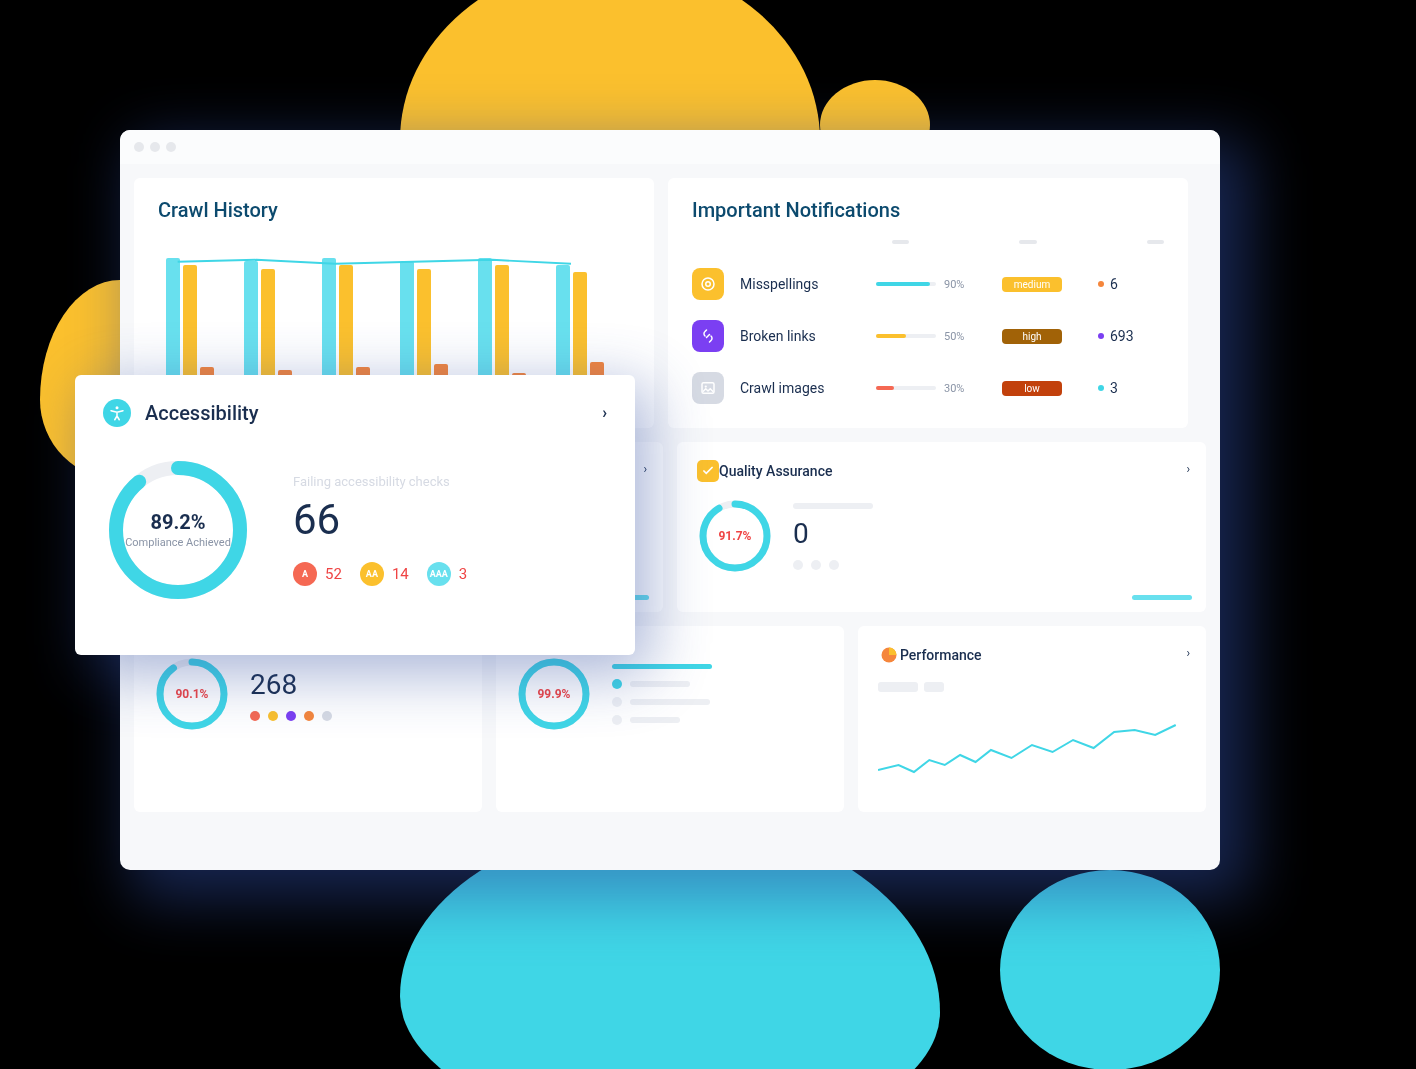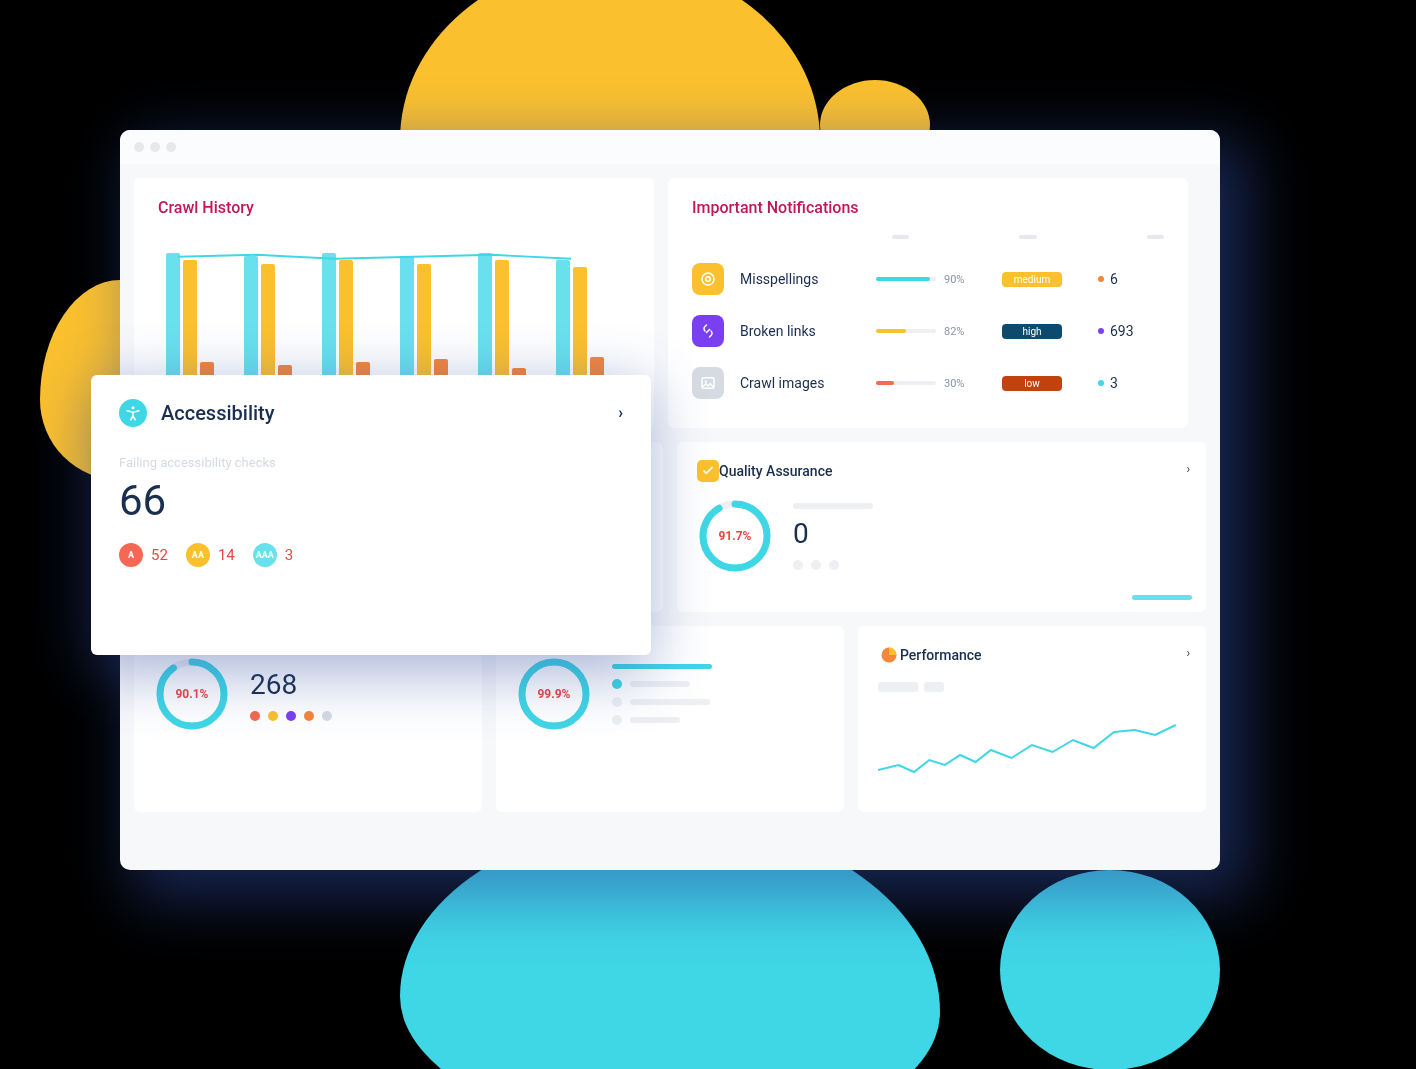--- a/index.html
+++ b/index.html
@@ -63,7 +63,7 @@
 
 
 .crawl { width: 520px; height: 250px; }
-.panel-title { font-size: 16px; color: #be185d; font-weight: 500; margin-bottom: 18px; }
+.panel-title { font-size: 20px; color: #0c4a6e; font-weight: 500; margin-bottom: 18px; }
 .crawl-chart { position: relative; height: 170px; display: flex; align-items: flex-end; gap: 30px; padding: 0 8px; }
 .crawl-line { position: absolute; left: 0; right: 0; top: 10px; pointer-events: none; }
 .bar-group { display: flex; align-items: flex-end; gap: 3px; height: 140px; }

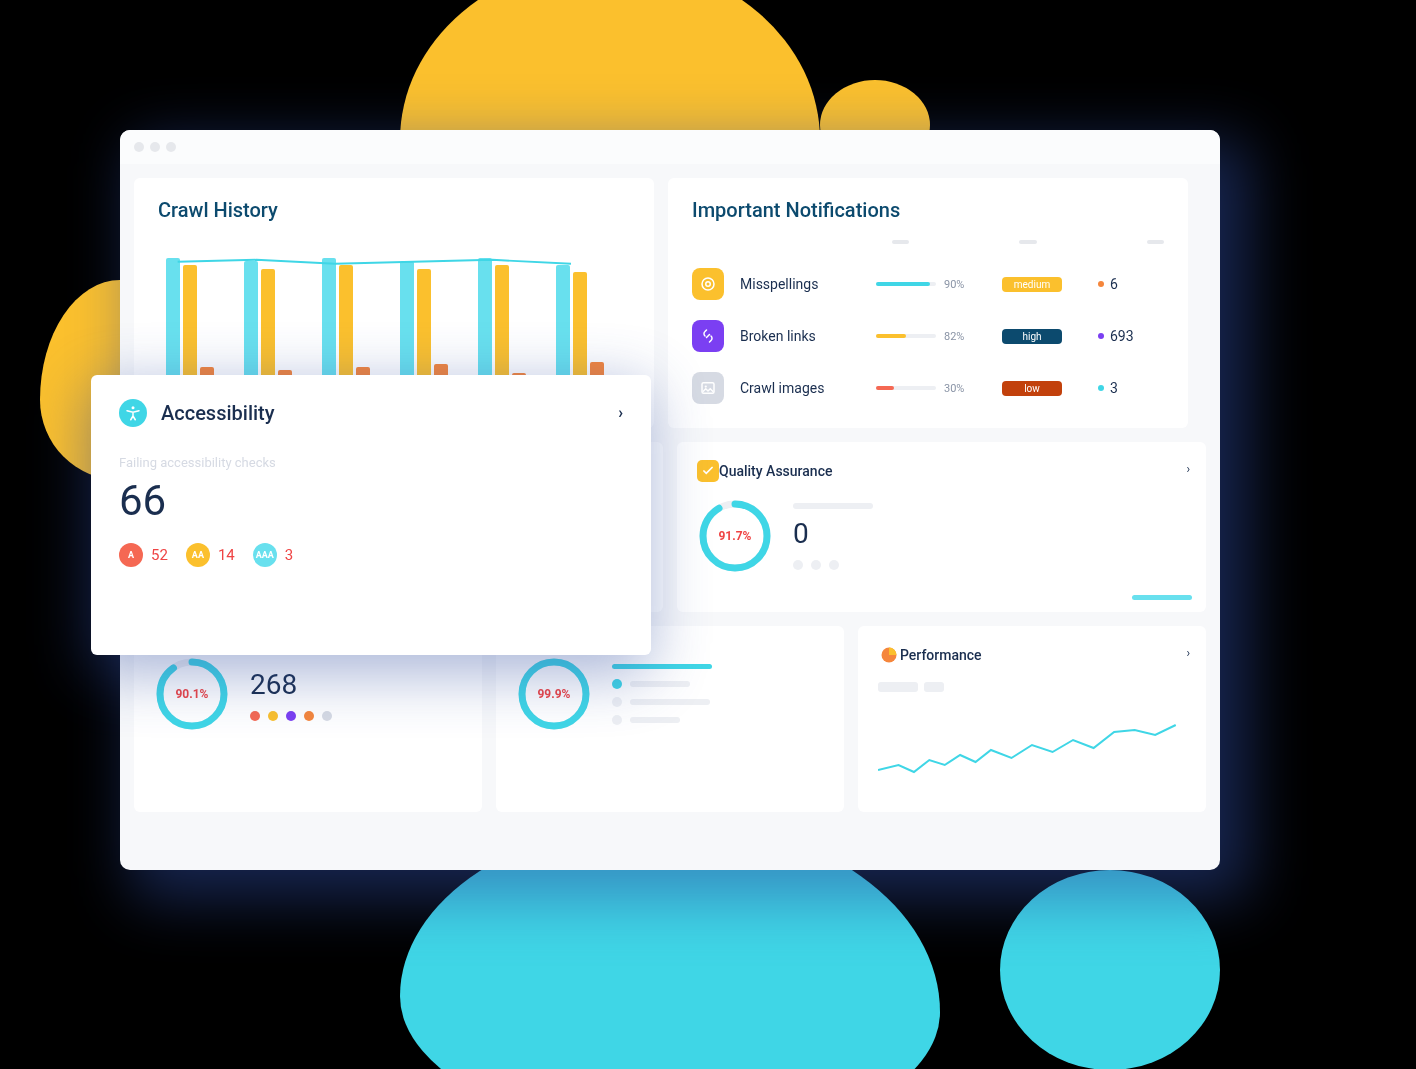--- a/index.html
+++ b/index.html
@@ -257,7 +257,7 @@
             <div class="track">
                 <div class="fill" style="width:50%;background:#FBC02D"></div>
               </div>
-            <div class="pct">82%</div>
+            <div class="pct">50%</div>
           </div>
           <div class="nbadge" style="background:#0c4a6e">high</div>
           <div class="ncount">

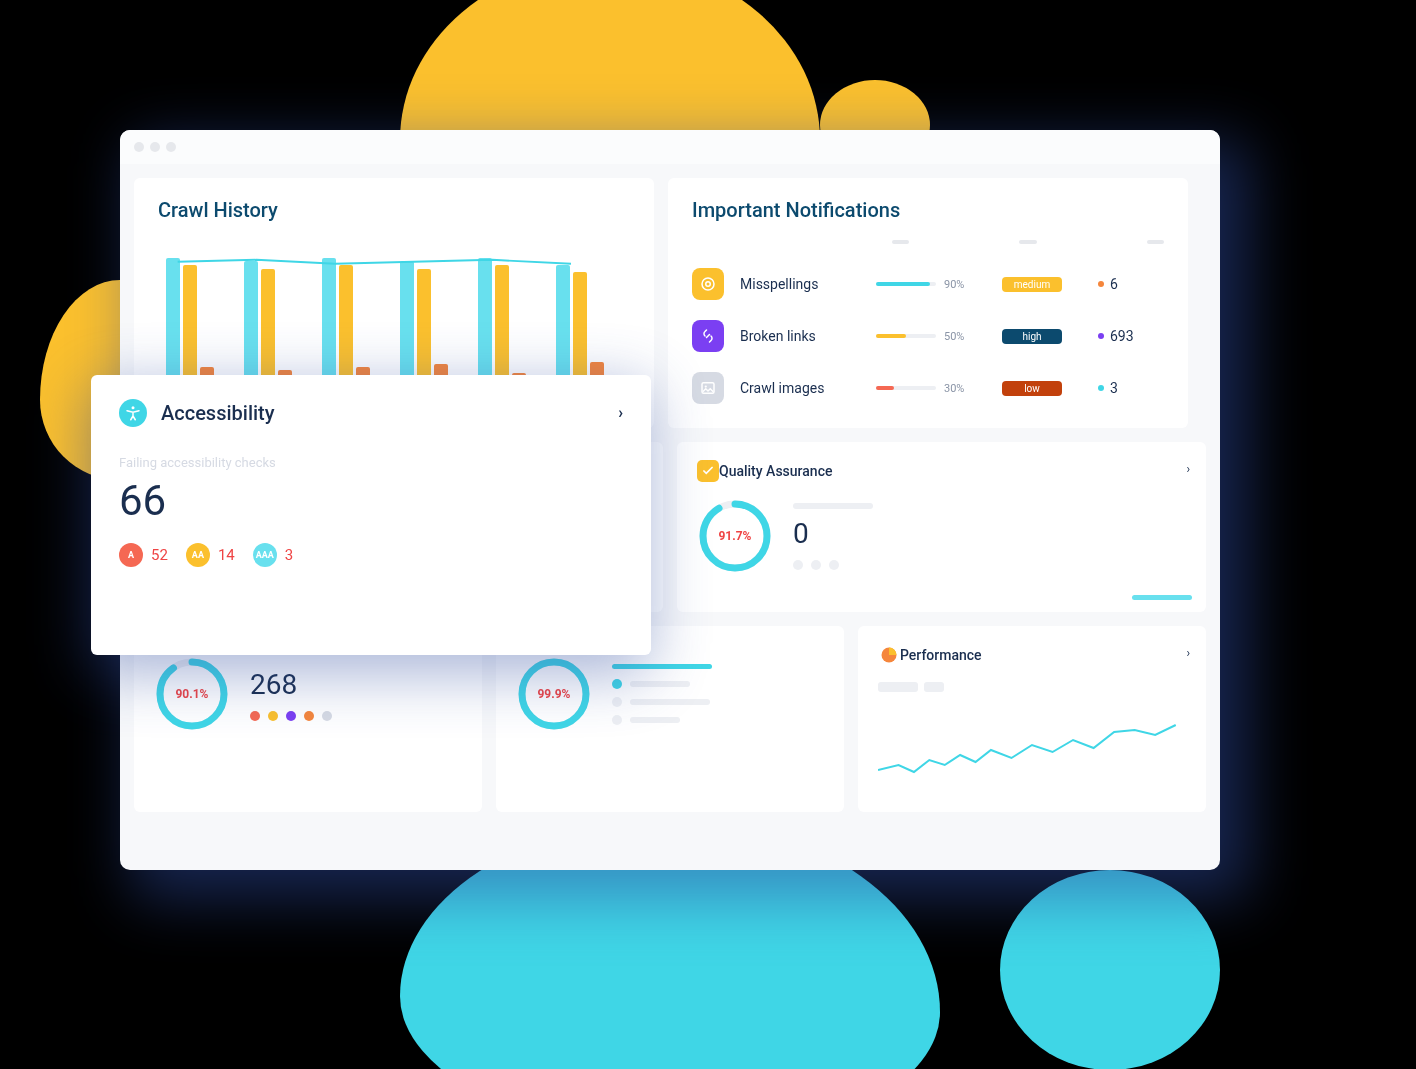--- a/index.html
+++ b/index.html
@@ -259,7 +259,7 @@
               </div>
             <div class="pct">50%</div>
           </div>
-          <div class="nbadge" style="background:#0c4a6e">high</div>
+          <div class="nbadge" style="background:#a16207">high</div>
           <div class="ncount">
               <div class="ndot" style="background:#7B3FF2"></div>
               <span>693</span>

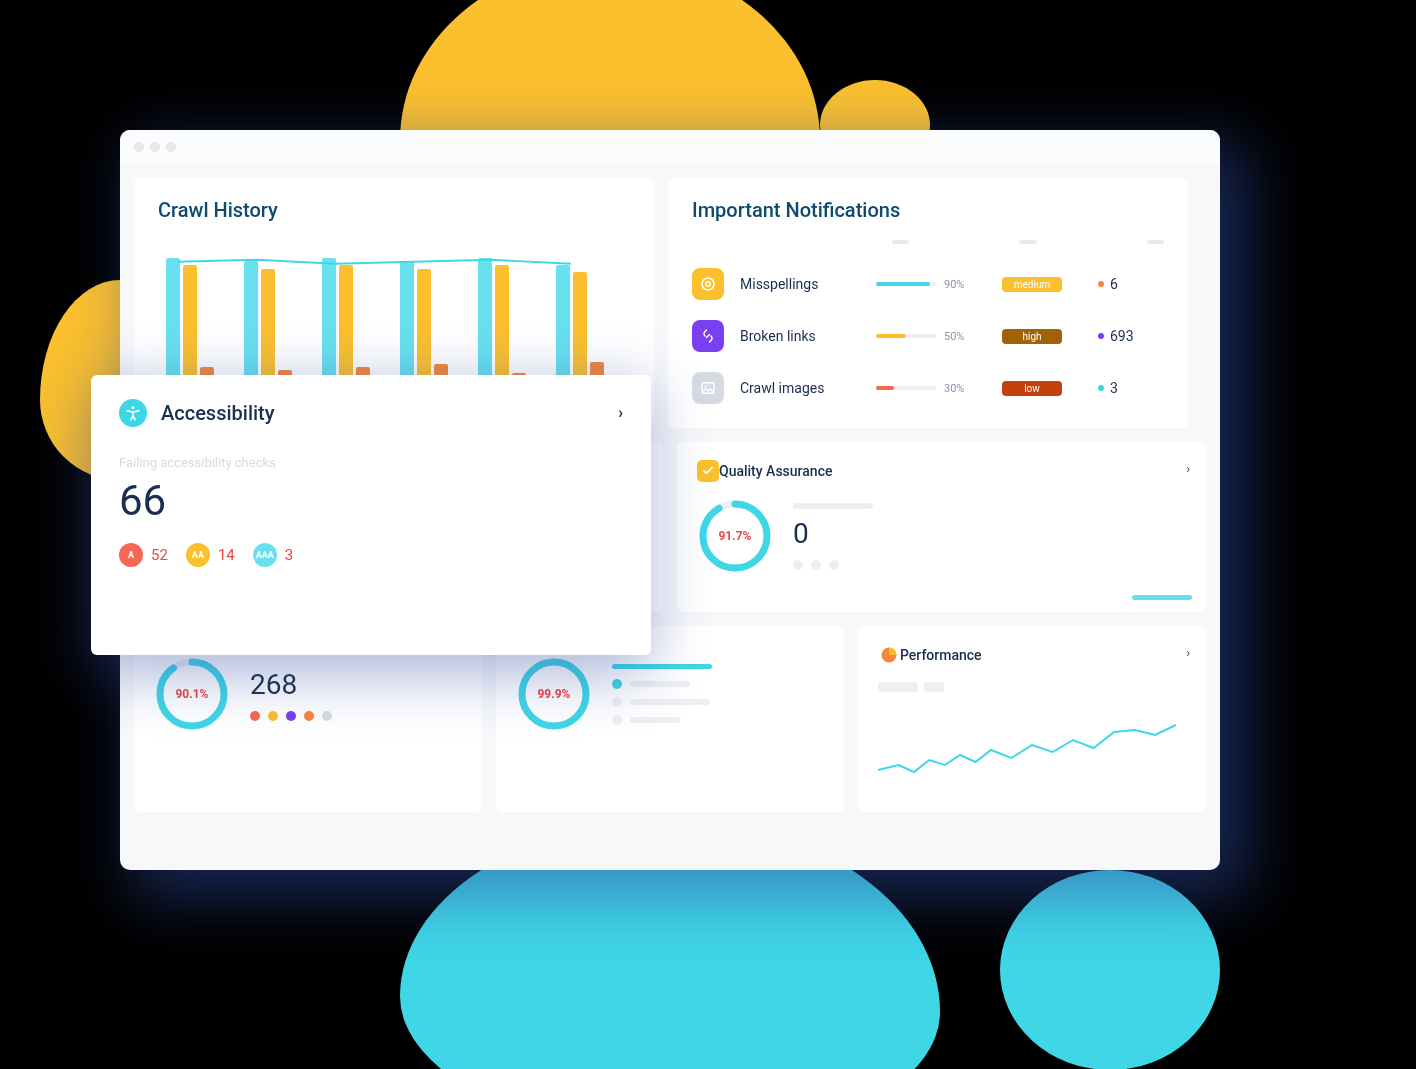--- a/index.html
+++ b/index.html
@@ -119,7 +119,6 @@
   background: #fff;
   border-radius: 6px;
   padding: 24px 28px;
-  margin-left: 16px;
 }
 .acc-head { display:flex; align-items:center; gap: 14px; position: relative; }
 .acc-icon { width: 28px; height: 28px; border-radius: 50%; background: #3FD6E6; display:flex; align-items:center; justify-content:center; }

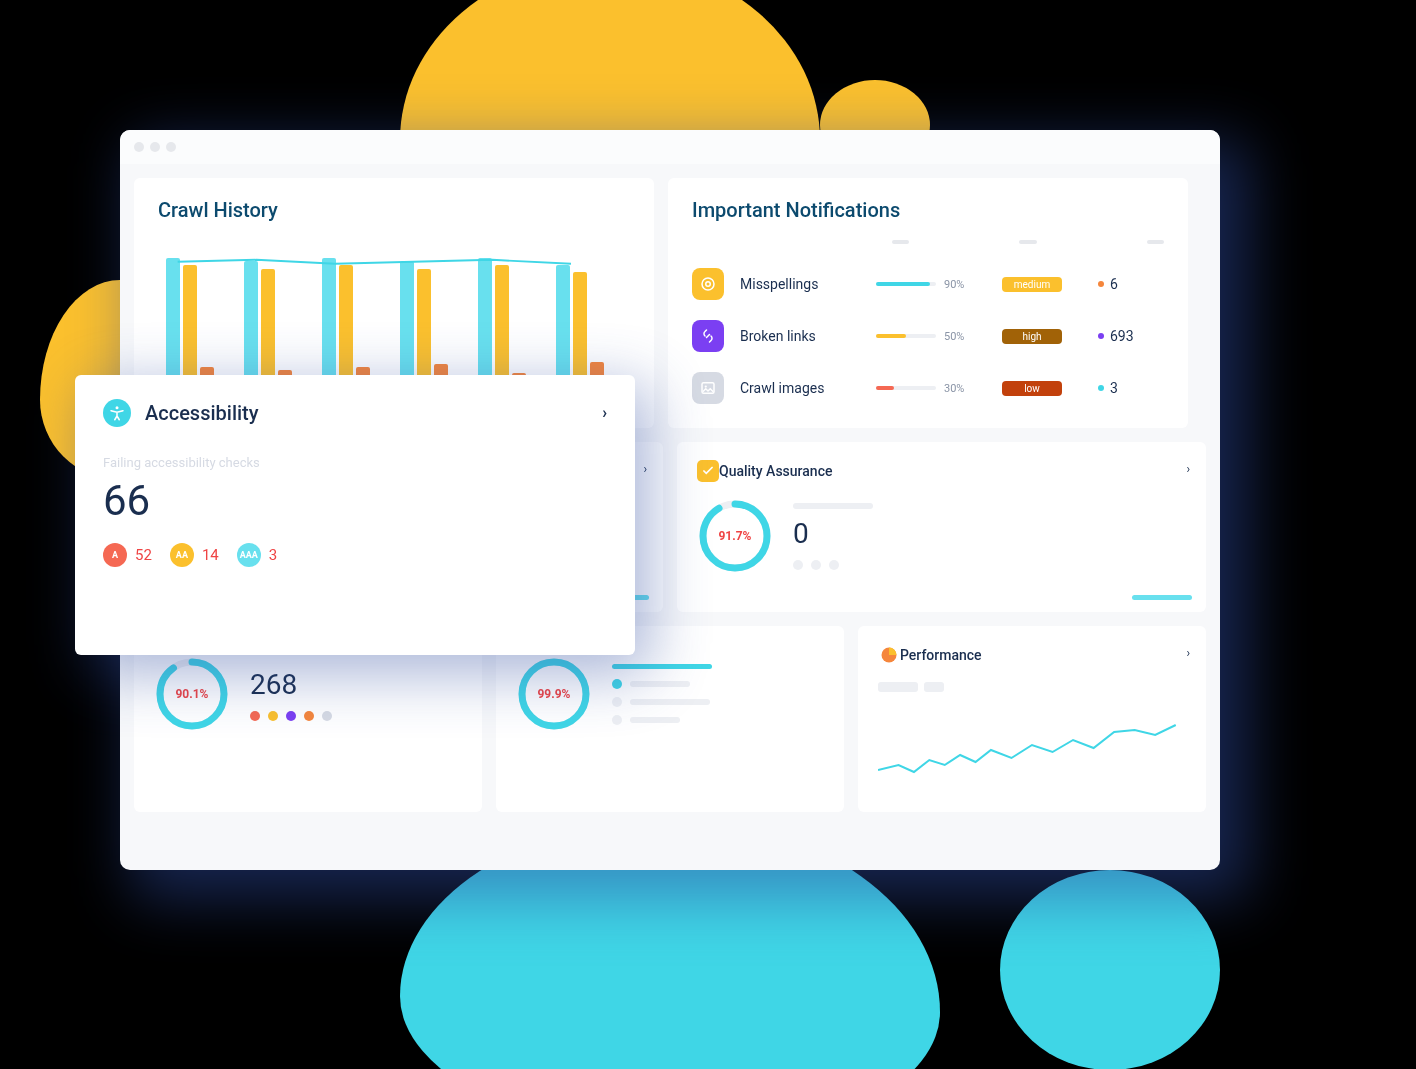--- a/index.html
+++ b/index.html
@@ -427,6 +427,16 @@
       <div class="acc-chev">›</div>
     </div>
     <div class="acc-body">
+      <div class="ring-lg">
+        <svg viewBox="0 0 150 150">
+          <circle cx="75" cy="75" r="62" fill="none" stroke="#EDEFF3" stroke-width="14"></circle>
+          <circle cx="75" cy="75" r="62" fill="none" stroke="#3FD6E6" stroke-width="14" stroke-dasharray="389" stroke-dashoffset="42" stroke-linecap="round"></circle>
+        </svg>
+        <div class="rlabel">
+          <div class="rval">89.2%</div>
+          <div class="rsub">Compliance Achieved</div>
+        </div>
+      </div>
       <div class="acc-right">
         <div class="acc-fail-lbl">Failing accessibility checks</div>
         <div class="acc-fail-n">66</div>

